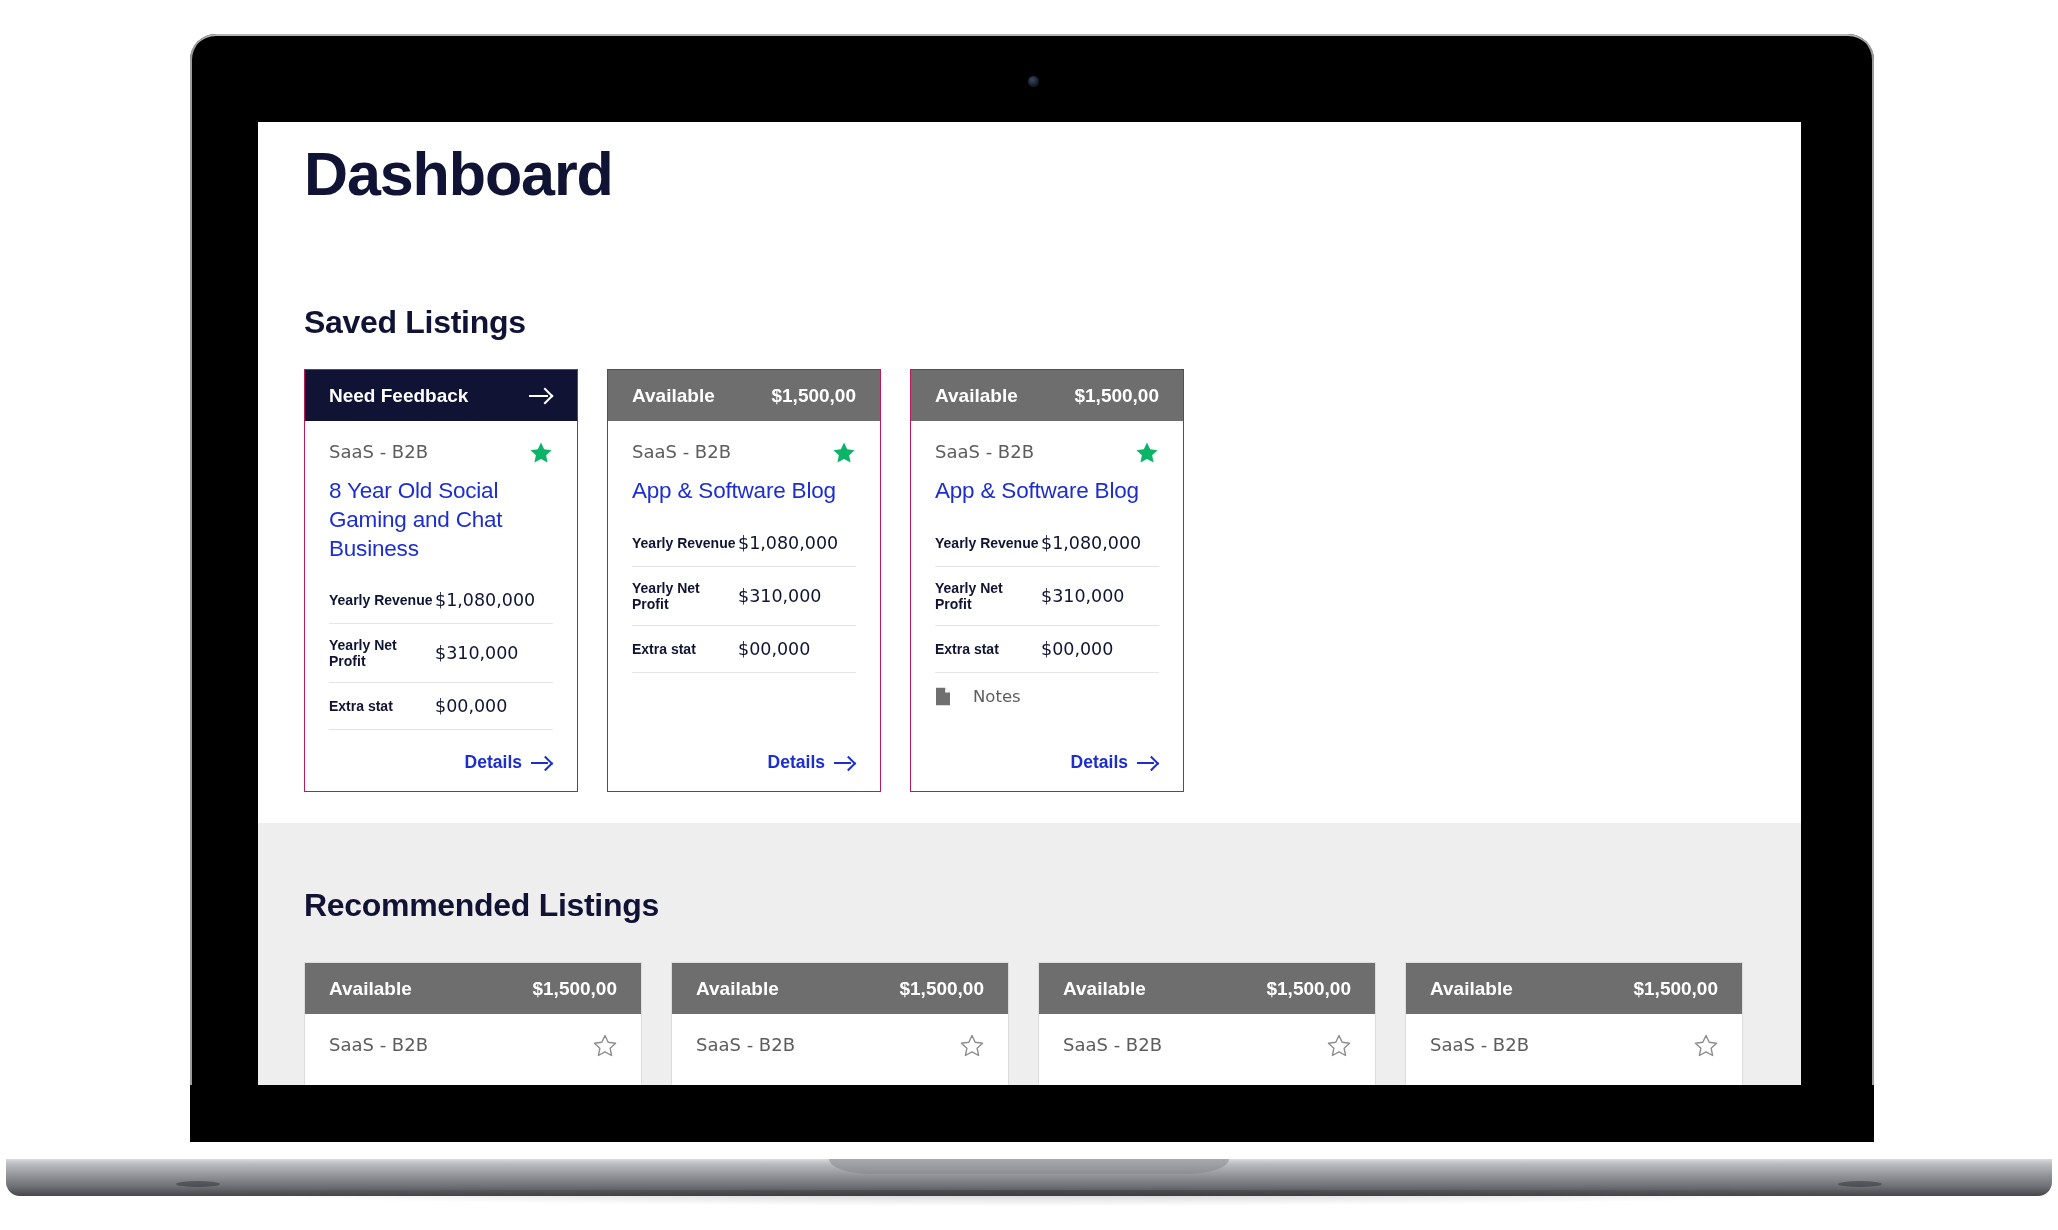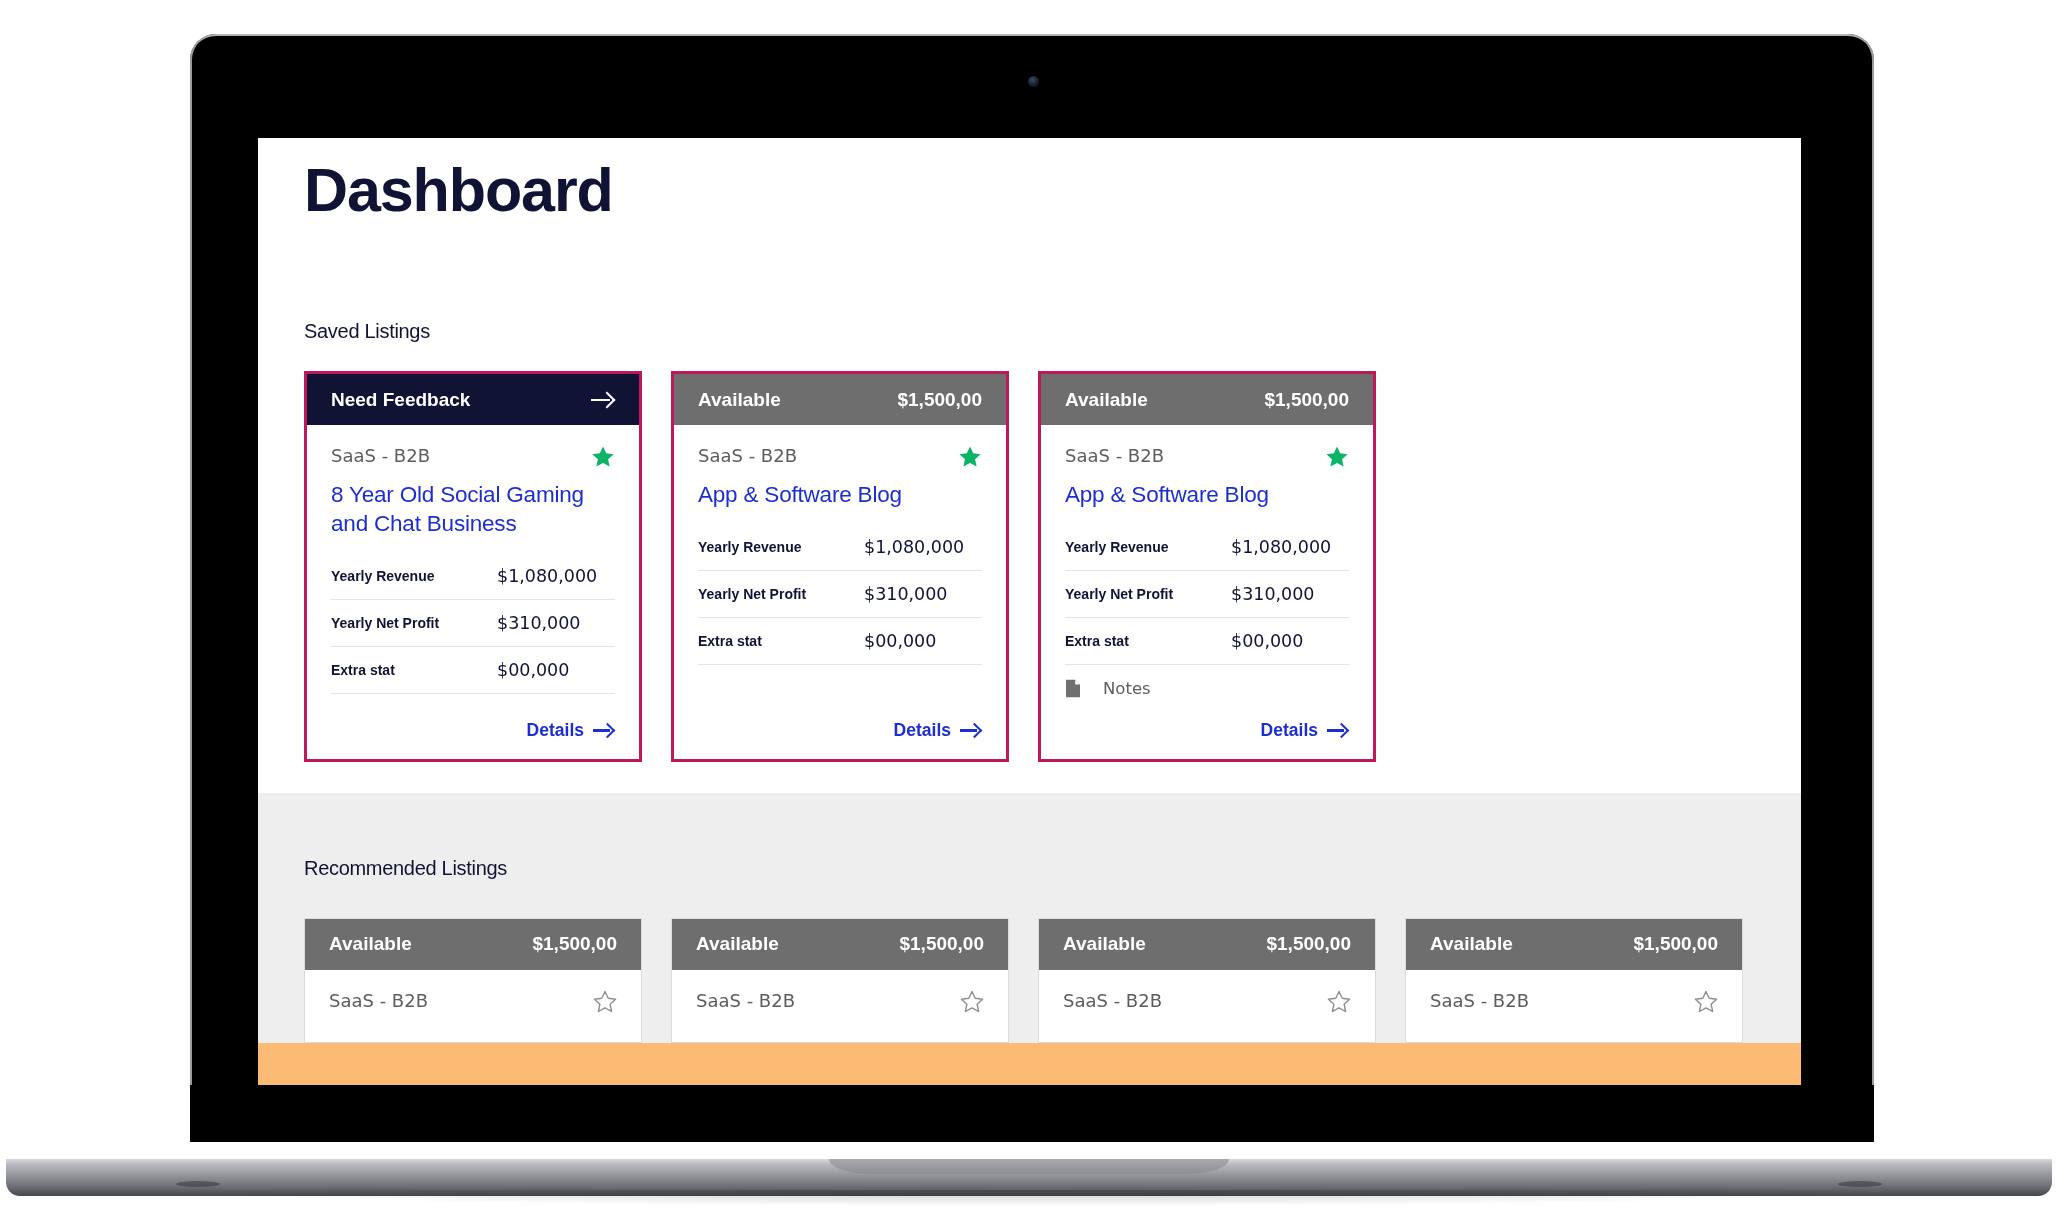--- a/index.html
+++ b/index.html
@@ -45,10 +45,10 @@
   .screen {
     position: absolute;
     left: 258px;
-    top: 138px;
+    top: 122px;
     width: 1543px;
     height: 963px;
-    background: #fdba74;
+    background: #f0abfc;
     overflow: hidden;
   }
 

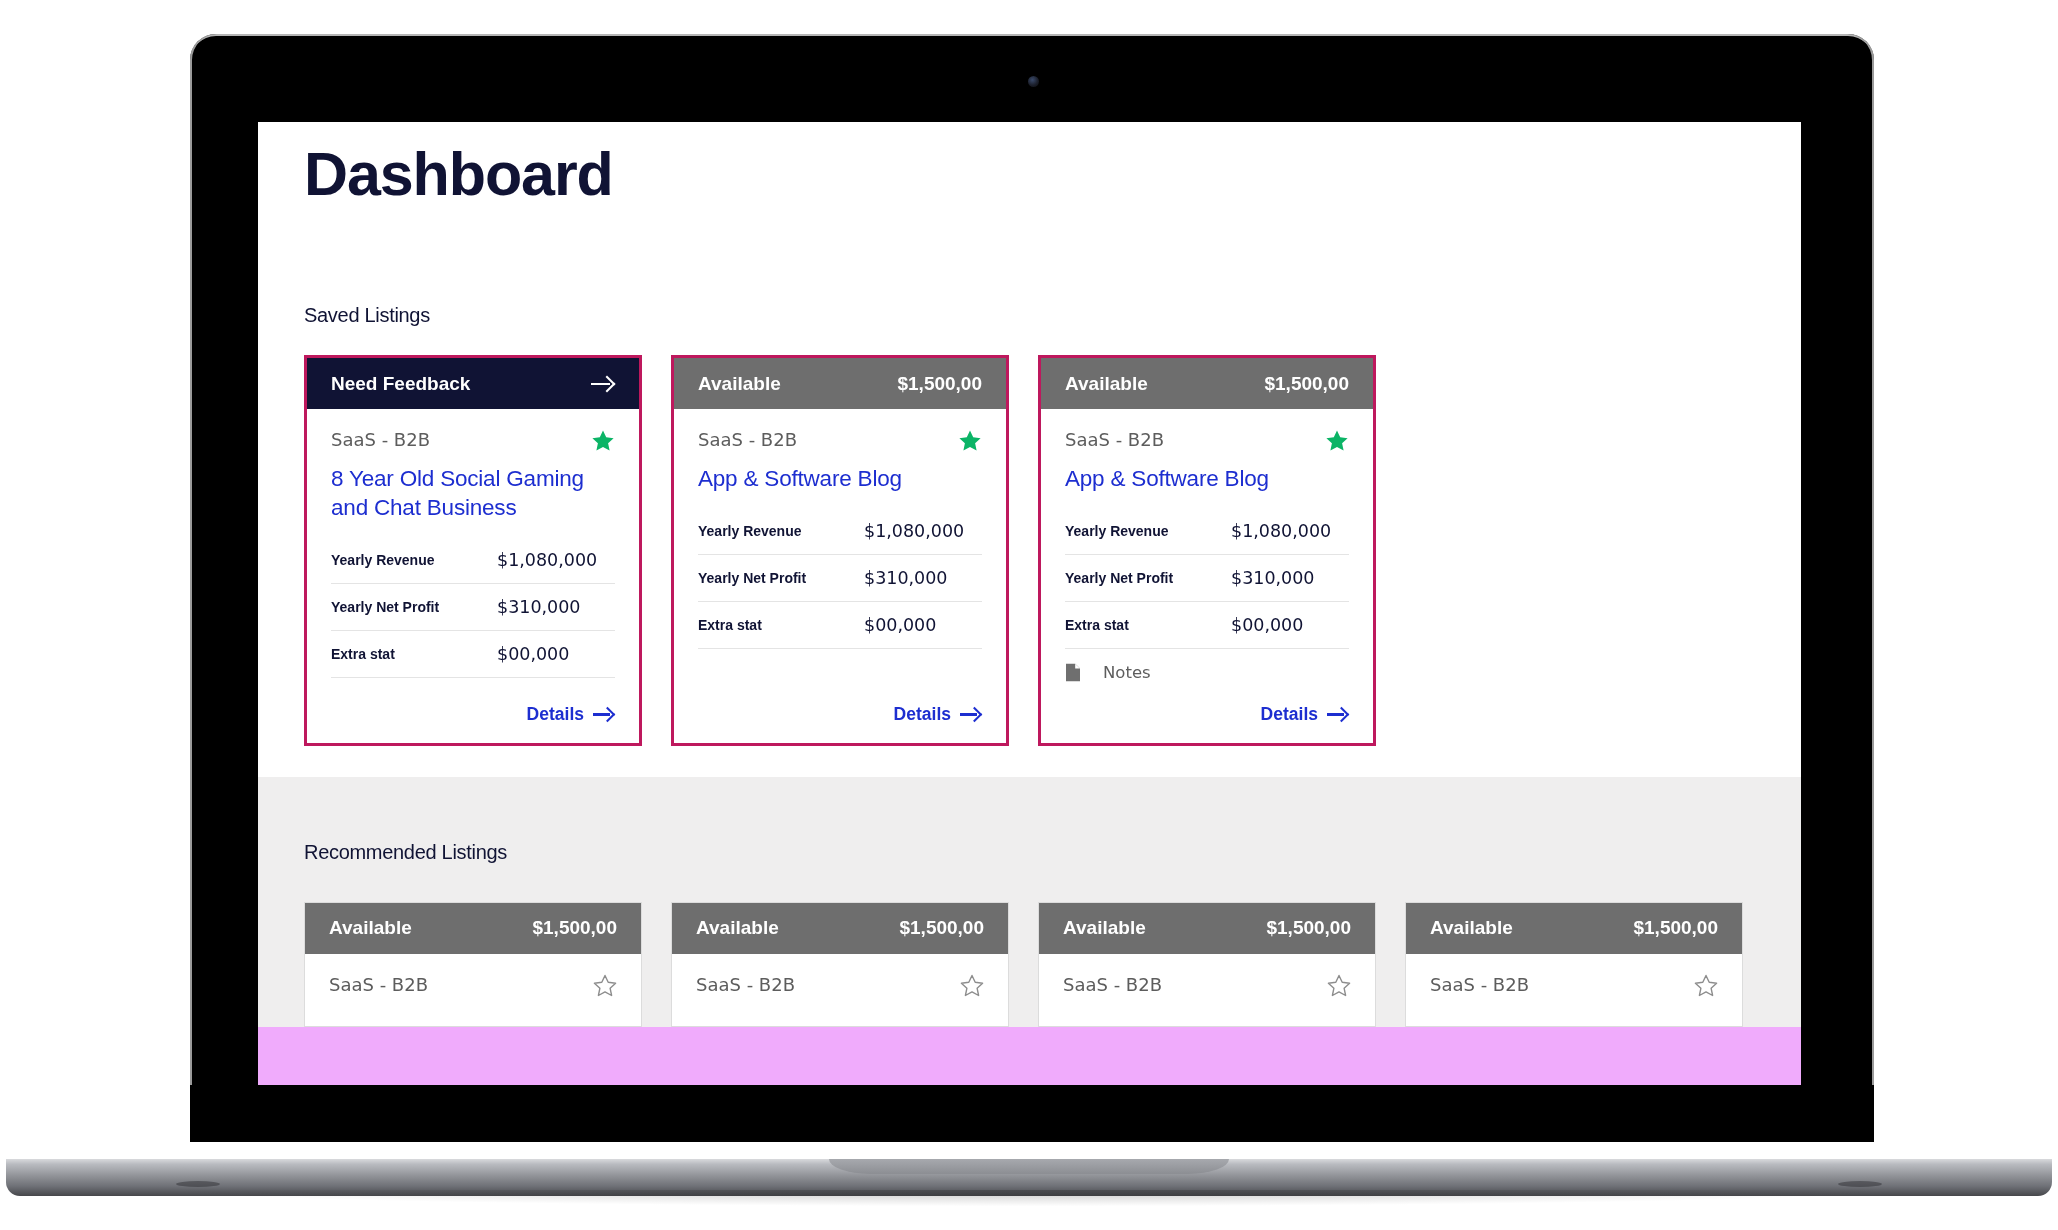--- a/index.html
+++ b/index.html
@@ -156,8 +156,8 @@
   }
 
   .section-heading {
-    font-size: 20px;
-    font-weight: normal;
+    font-size: 32px;
+    font-weight: bold;
     color: #101334;
     letter-spacing: -0.3px;
   }

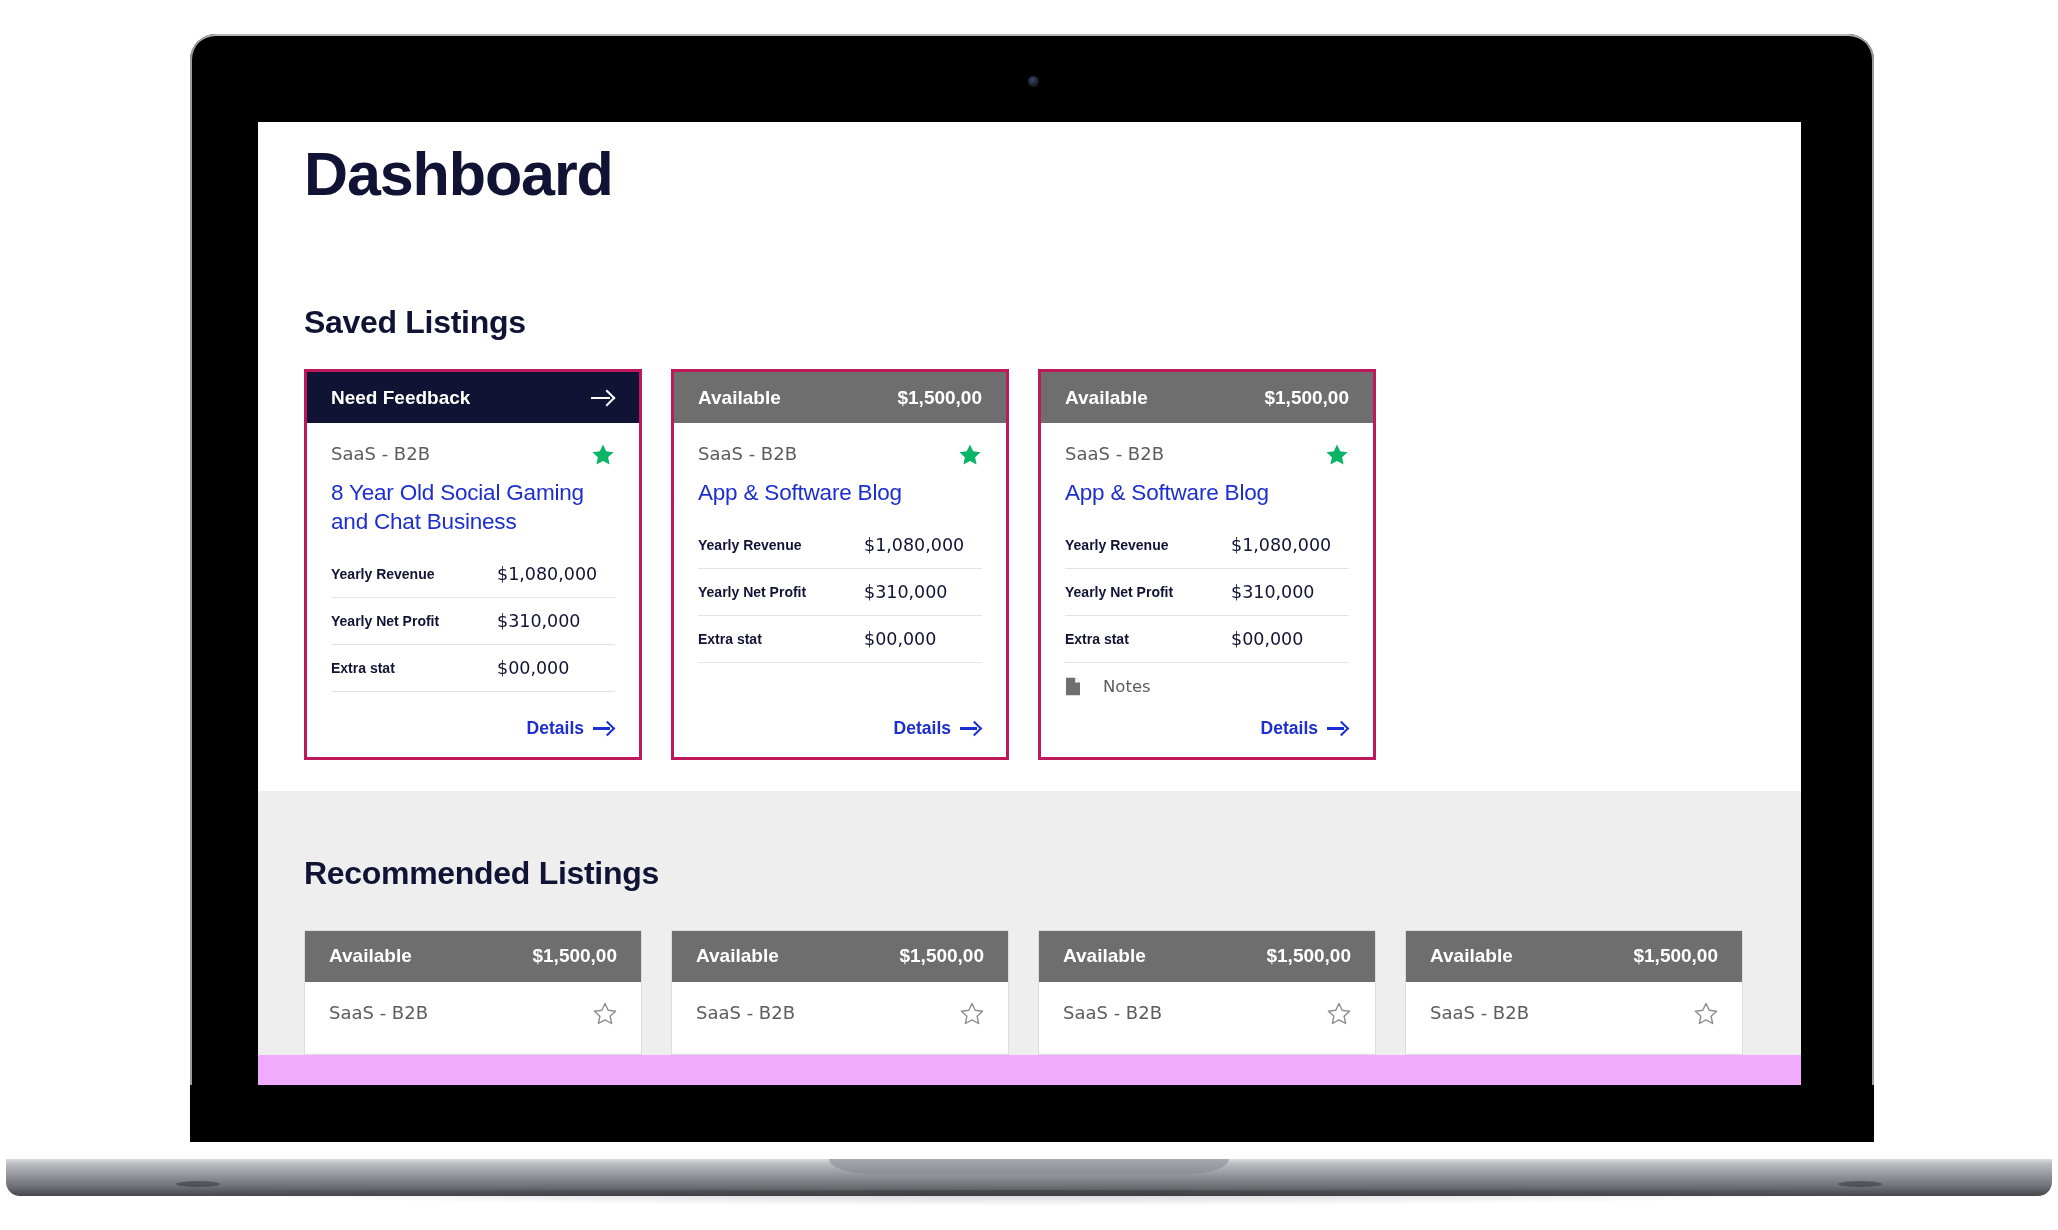--- a/index.html
+++ b/index.html
@@ -172,9 +172,9 @@
 
   
   .card {
-    width: 338px;
-    background: #ffffff;
-    border: 3px solid #be185d;
+    width: 274px;
+    background: #ffffff;
+    border: 1px solid #be185d;
     display: flex;
     flex-direction: column;
   }

